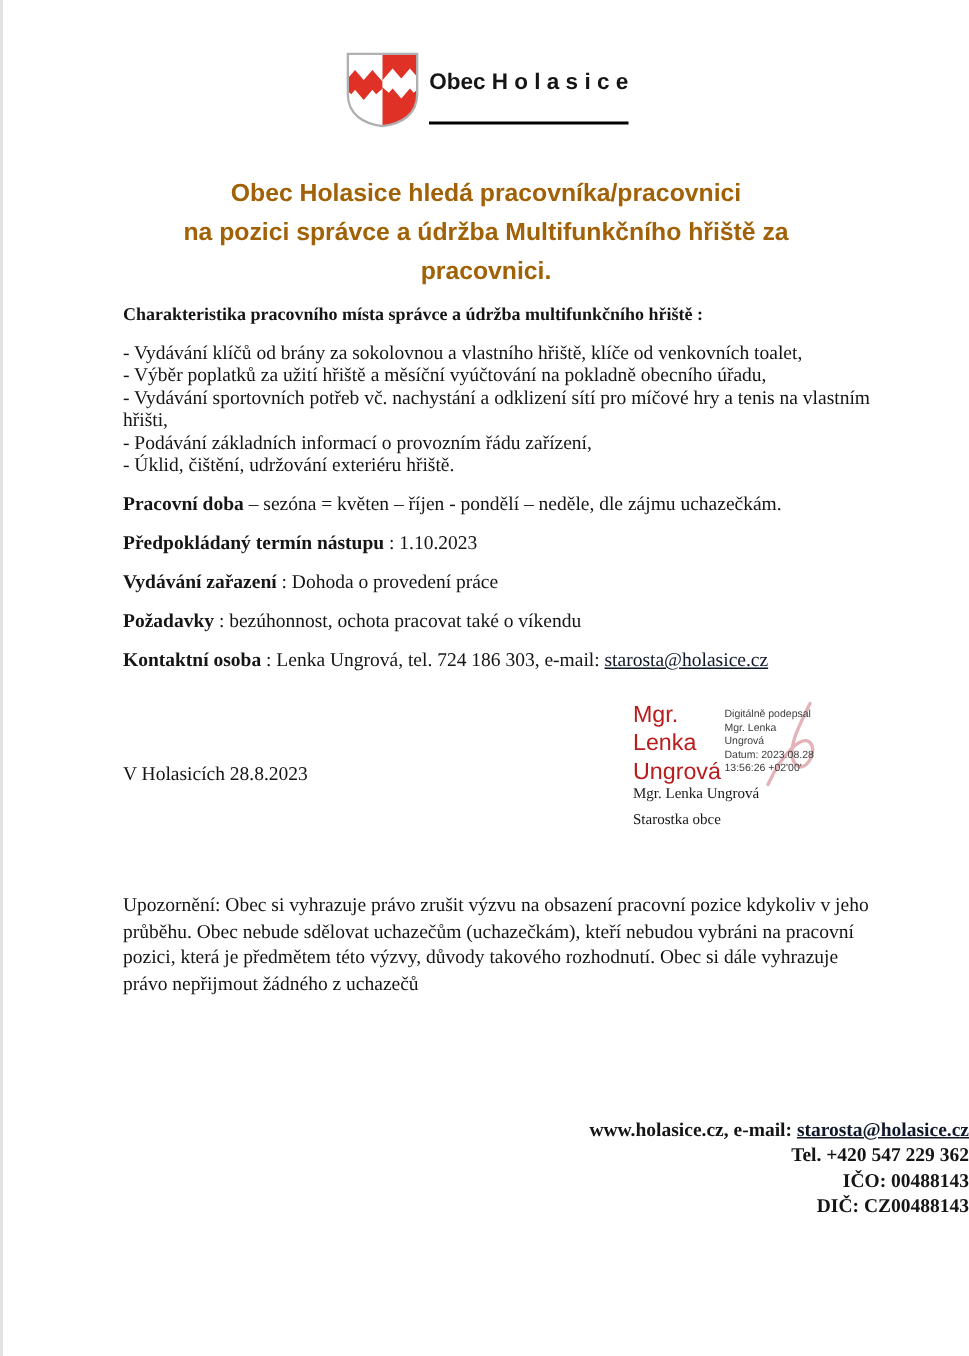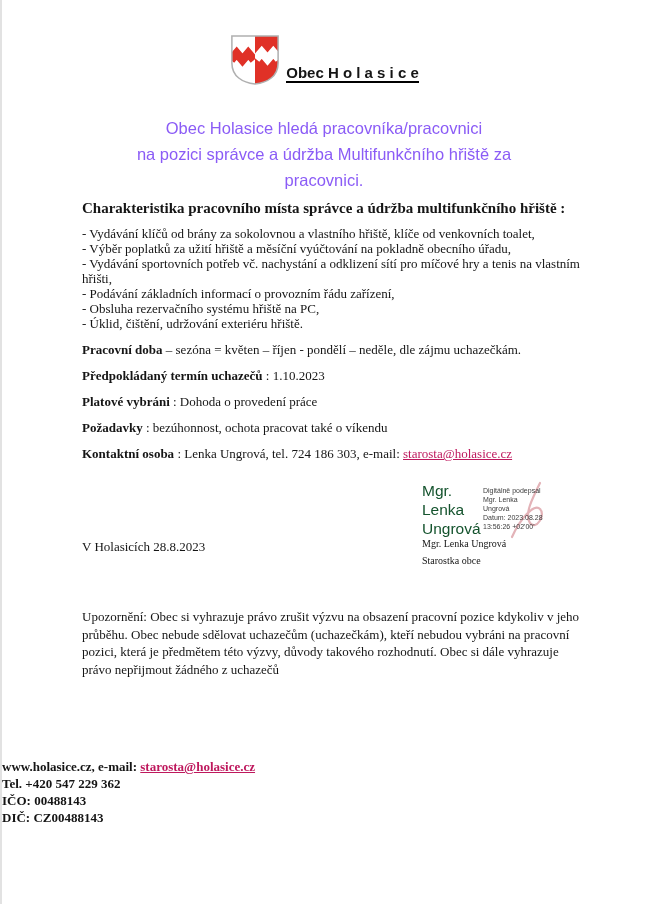--- a/index.html
+++ b/index.html
@@ -22,7 +22,7 @@
     font-weight:bold;font-size:15px;
     margin-left:5px;margin-bottom:4px;
     border-bottom:2px solid #000;
-    padding-bottom:0;
+    padding-bottom:18px;
     white-space:nowrap;
   }
   

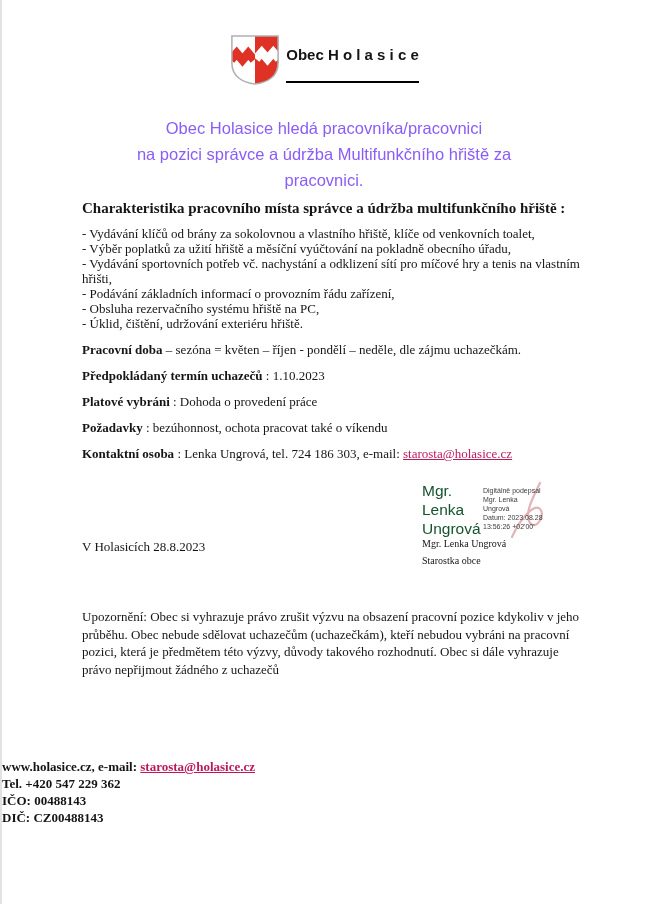--- a/index.html
+++ b/index.html
@@ -29,8 +29,8 @@
   .doc-title{
     margin-top:24px;text-align:center;
     font-family:"Liberation Sans", sans-serif;
-    font-weight:normal;font-size:16.5px;line-height:26px;
-    color:#8b5cf6;
+    font-weight:bold;font-size:16.5px;line-height:26px;
+    color:#a16207;
   }
   
   .content{padding:0 66px 0 80px;font-size:13px;}

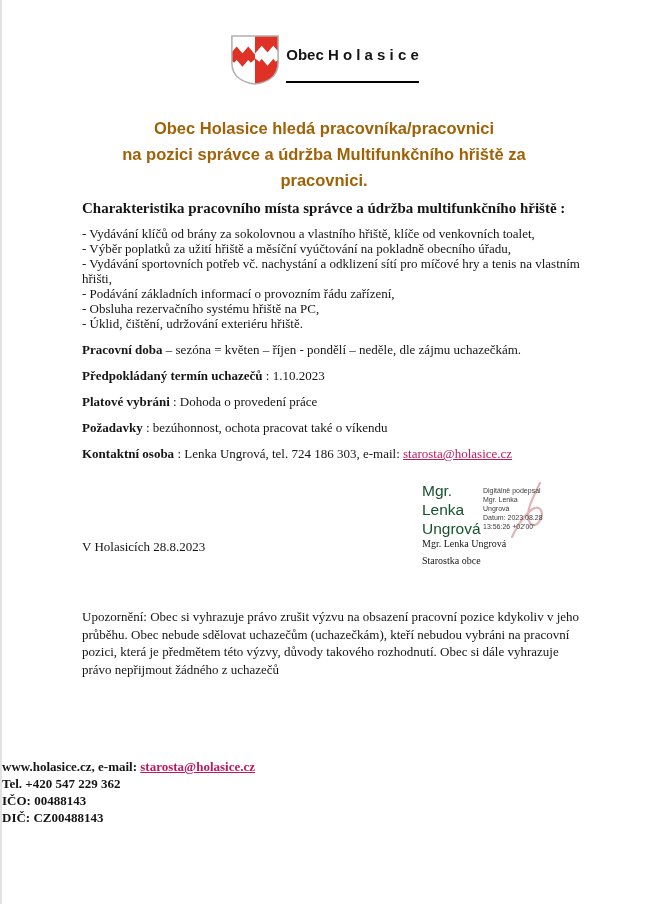--- a/index.html
+++ b/index.html
@@ -34,7 +34,7 @@
   }
   
   .content{padding:0 66px 0 80px;font-size:13px;}
-  .section-heading{margin-top:7px;font-weight:bold;font-size:15px;line-height:17px;}
+  .section-heading{margin-top:7px;font-weight:bold;font-size:12px;line-height:17px;}
   .bullets{margin-top:9px;line-height:15px;}
   .field{margin:11px 0 0 0;line-height:15px;}
   .field-label{font-weight:bold;}

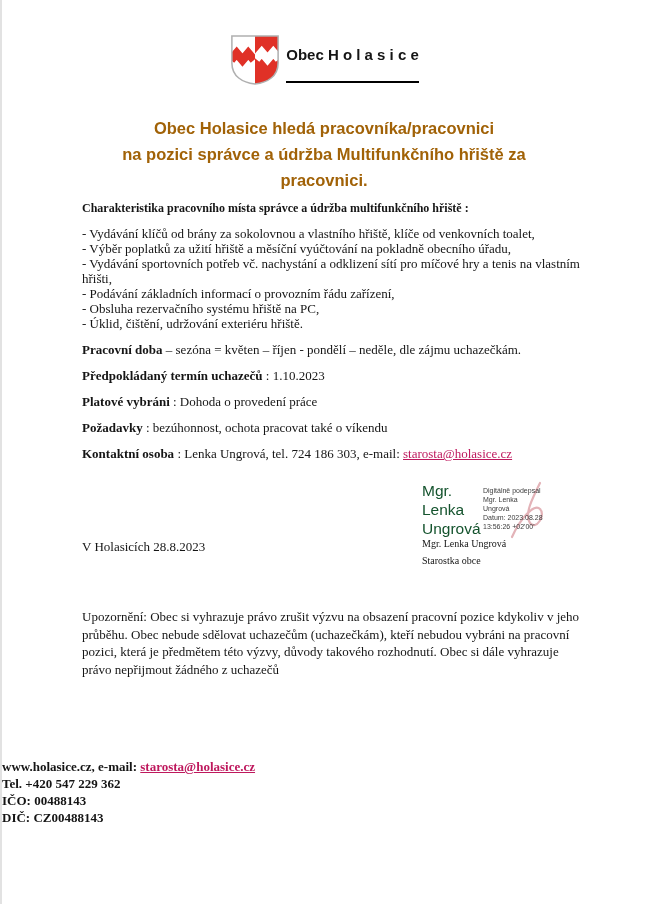--- a/index.html
+++ b/index.html
@@ -114,7 +114,6 @@
       <div>- Výběr poplatků za užití hřiště a měsíční vyúčtování na pokladně obecního úřadu,</div>
       <div>- Vydávání sportovních potřeb vč. nachystání a odklizení sítí pro míčové hry a tenis na vlastním hřišti,</div>
       <div>- Podávání základních informací o provozním řádu zařízení,</div>
-      <div>- Obsluha rezervačního systému hřiště na PC,</div>
       <div>- Úklid, čištění, udržování exteriéru hřiště.</div>
     </div>
 

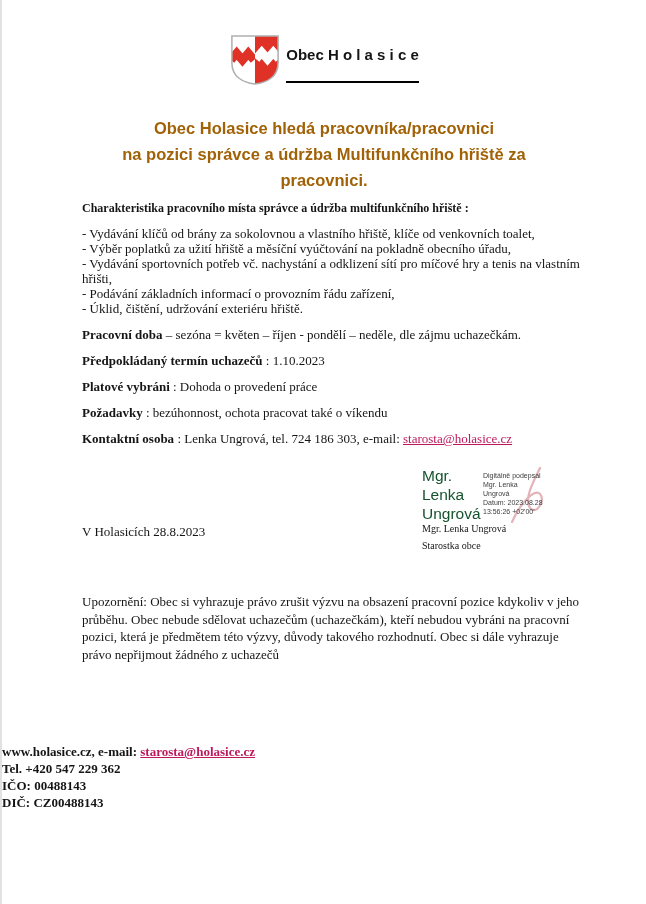--- a/index.html
+++ b/index.html
@@ -120,7 +120,7 @@
     <p class="field"><span class="field-label">Pracovní doba</span><span> – sezóna = květen – říjen - pondělí – neděle, dle zájmu uchazečkám.</span></p>
 
 
-    <p class="field"><span class="field-label">Předpokládaný termín uchazečů</span><span> : 1.10.2023</span></p>
+    <p class="field"><span class="field-label">Předpokládaný termín nástupu</span><span> : 1.10.2023</span></p>
 
     <p class="field"><span class="field-label">Platové vybráni</span><span> : Dohoda o provedení práce</span></p>
 

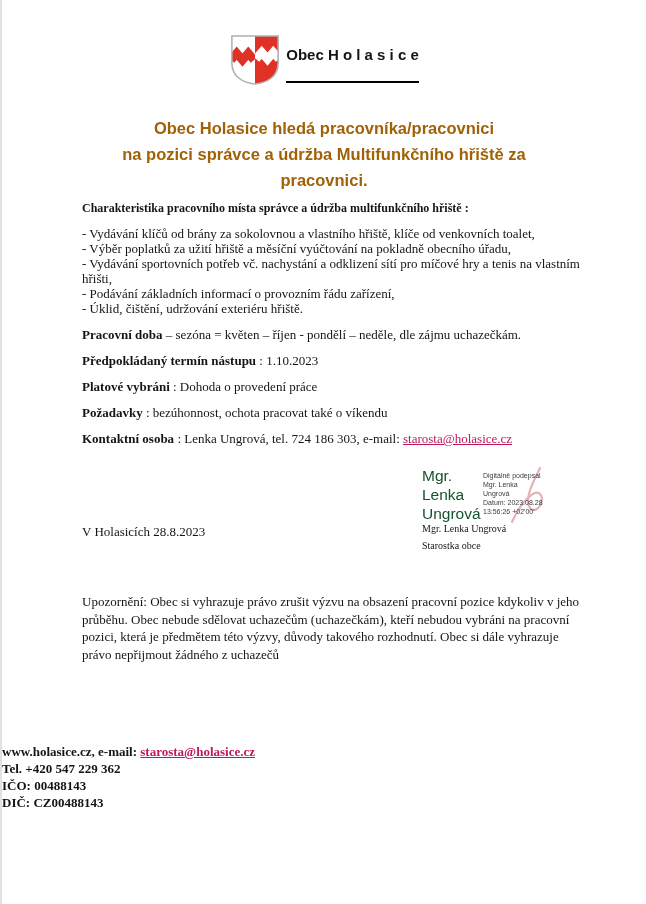--- a/index.html
+++ b/index.html
@@ -122,7 +122,7 @@
 
     <p class="field"><span class="field-label">Předpokládaný termín nástupu</span><span> : 1.10.2023</span></p>
 
-    <p class="field"><span class="field-label">Platové vybráni</span><span> : Dohoda o provedení práce</span></p>
+    <p class="field"><span class="field-label">Vydávání zařazení</span><span> : Dohoda o provedení práce</span></p>
 
     <p class="field"><span class="field-label">Požadavky</span><span> : bezúhonnost, ochota pracovat také o víkendu</span></p>
 

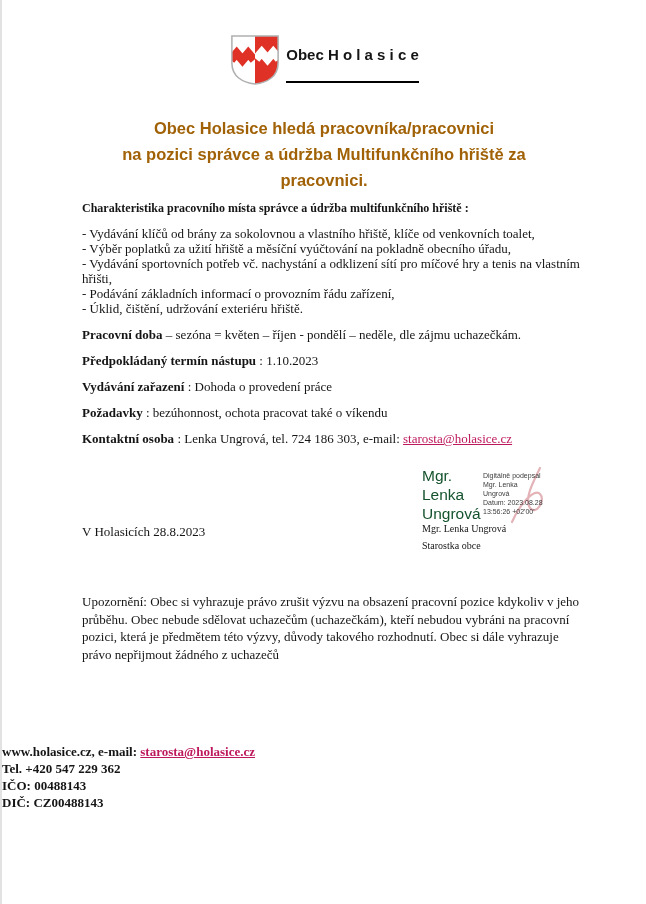--- a/index.html
+++ b/index.html
@@ -38,7 +38,7 @@
   .bullets{margin-top:9px;line-height:15px;}
   .field{margin:11px 0 0 0;line-height:15px;}
   .field-label{font-weight:bold;}
-  .link{color:#be185d;text-decoration:underline;cursor:pointer;}
+  .link{color:#0f172a;text-decoration:underline;cursor:pointer;}
   
   .sig-area{position:relative;height:90px;margin-top:22px;}
   .place-date{position:absolute;left:0;top:56px;line-height:15px;}

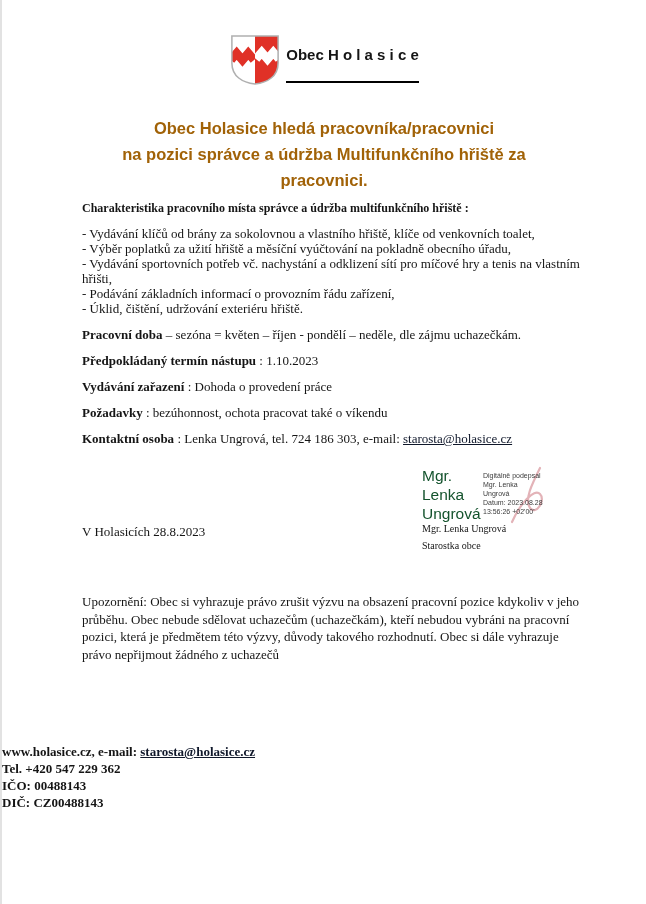--- a/index.html
+++ b/index.html
@@ -46,7 +46,7 @@
   .sig-big{
     position:absolute;left:340px;top:-2px;
     font-family:"Liberation Sans", sans-serif;
-    font-size:15.5px;line-height:19px;color:#14532d;
+    font-size:15.5px;line-height:19px;color:#b91c1c;
   }
   .sig-details{
     position:absolute;left:401px;top:3px;

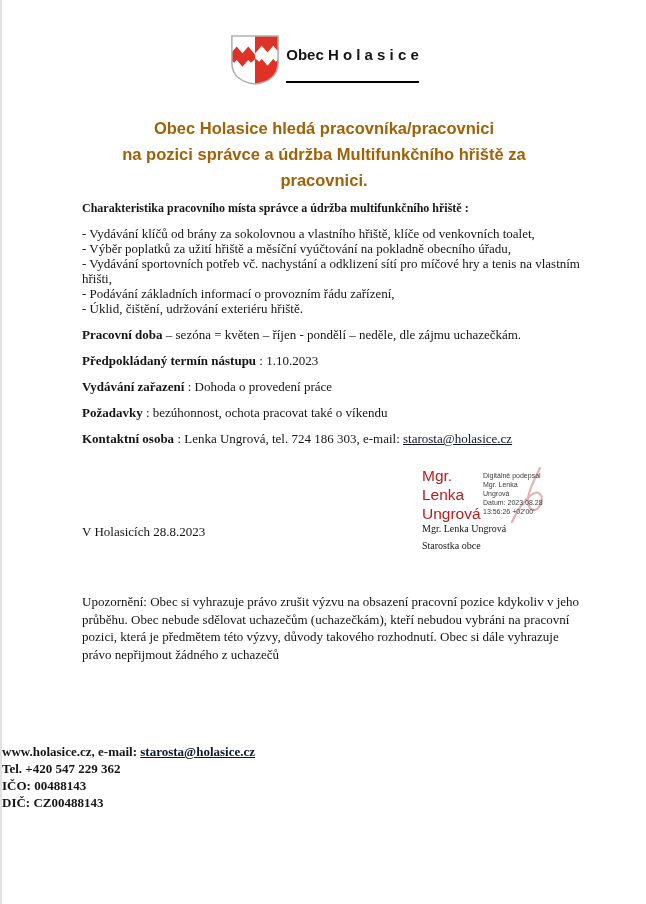--- a/index.html
+++ b/index.html
@@ -41,7 +41,7 @@
   .link{color:#0f172a;text-decoration:underline;cursor:pointer;}
   
   .sig-area{position:relative;height:90px;margin-top:22px;}
-  .place-date{position:absolute;left:0;top:56px;line-height:15px;}
+  .place-date{position:absolute;left:0;top:39px;line-height:15px;}
   .sig-squiggle{position:absolute;left:330px;top:-8px;width:170px;height:75px;pointer-events:none;}
   .sig-big{
     position:absolute;left:340px;top:-2px;

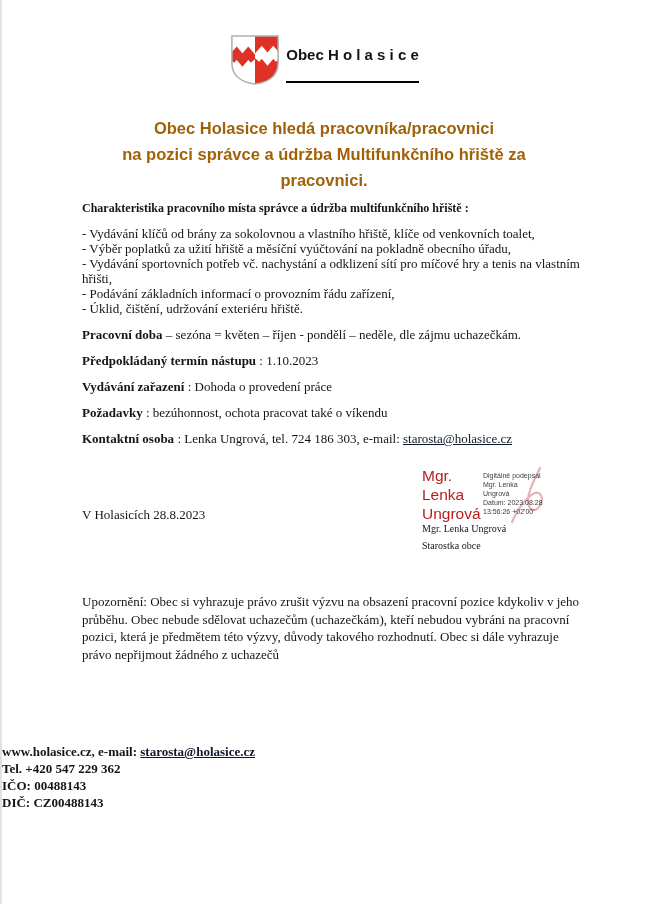--- a/index.html
+++ b/index.html
@@ -58,7 +58,7 @@
   .notice{margin-top:35px;line-height:17.5px;font-size:13px;}
   
   .footer{
-    margin-top:80px;text-align:left;
+    margin-top:80px;text-align:right;
     font-weight:bold;font-size:13px;line-height:17px;
   }
 </style>

